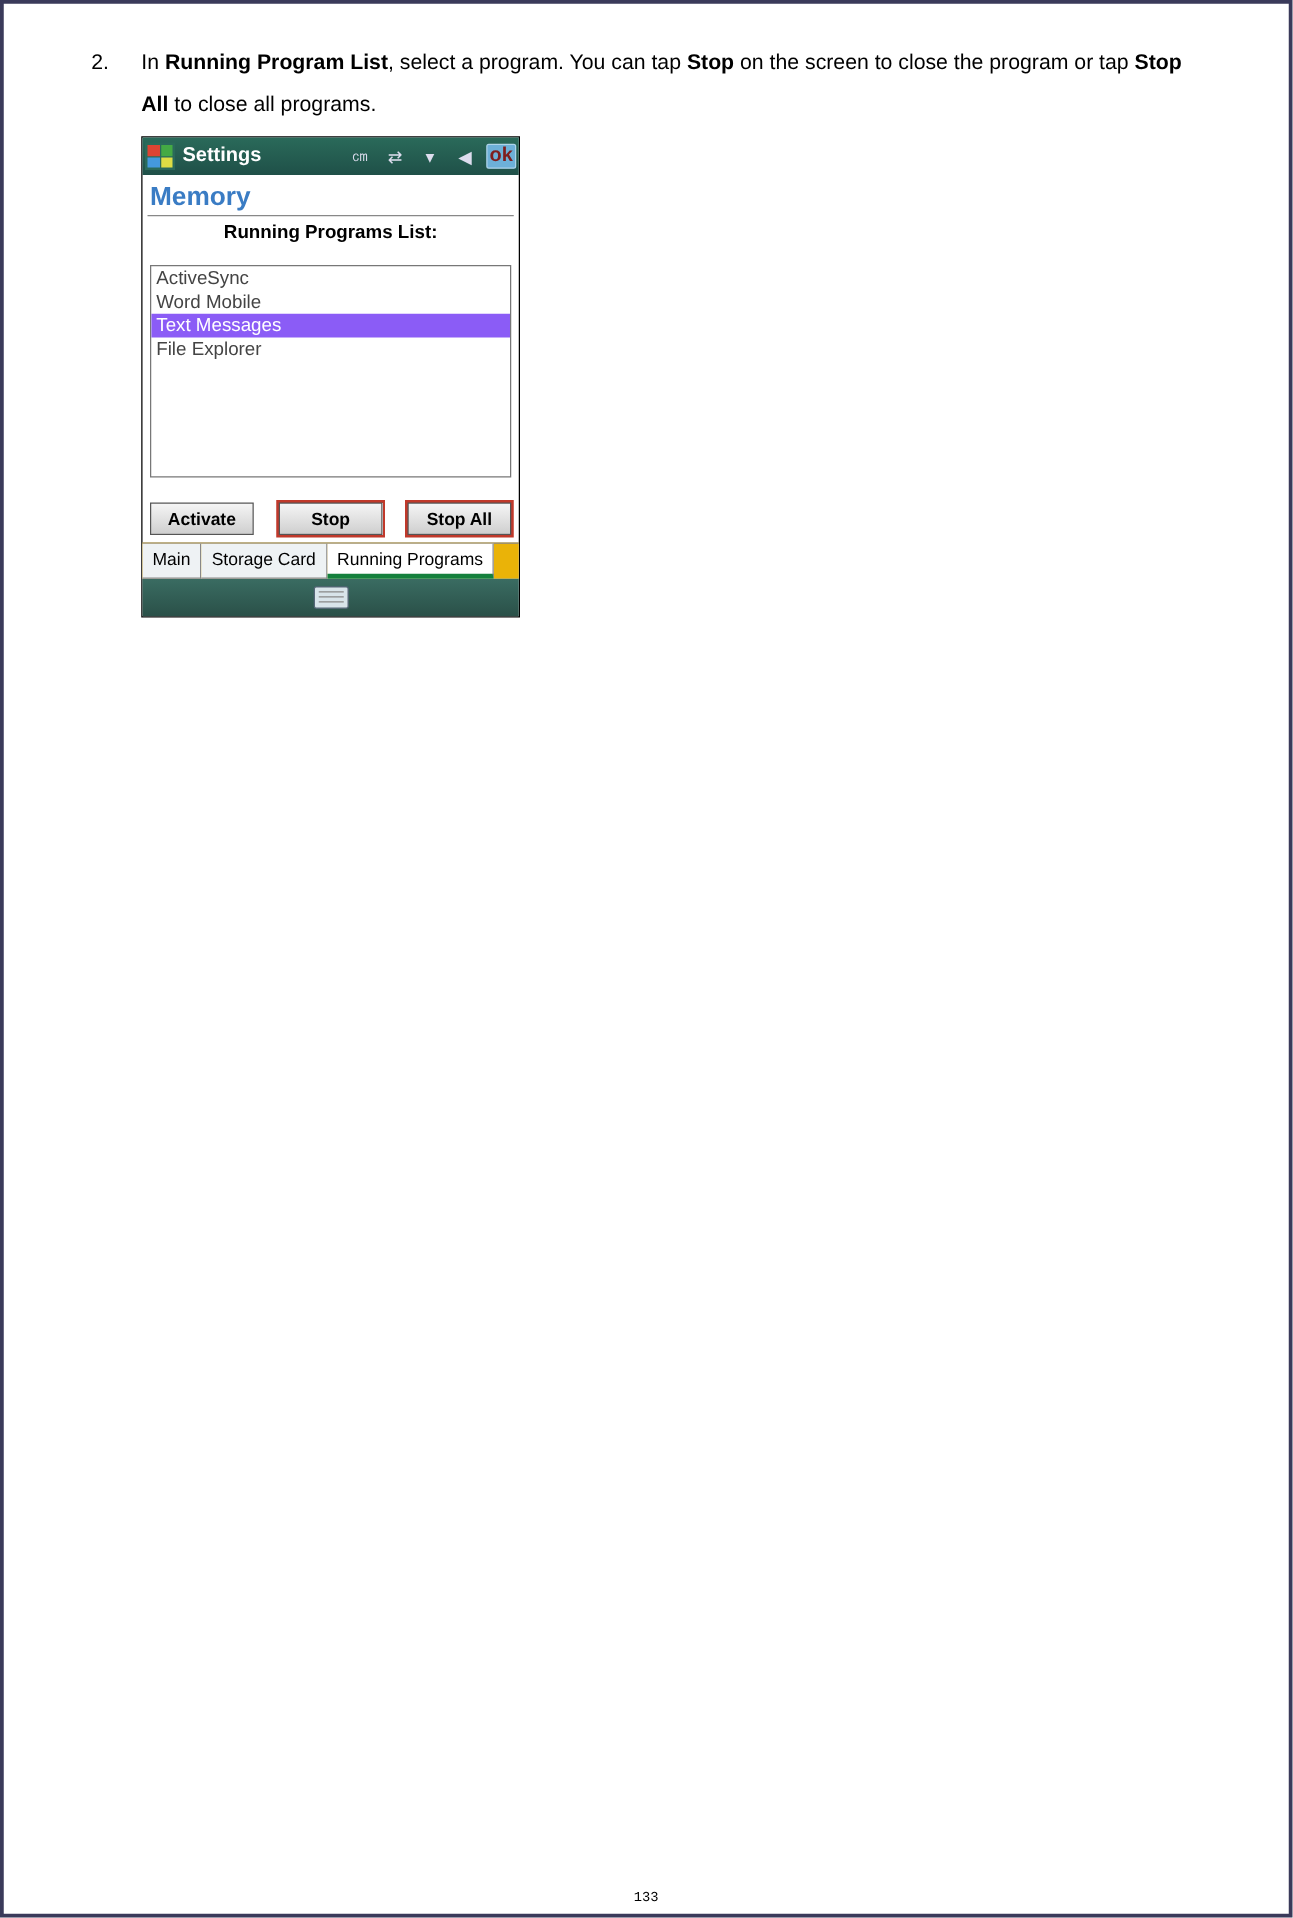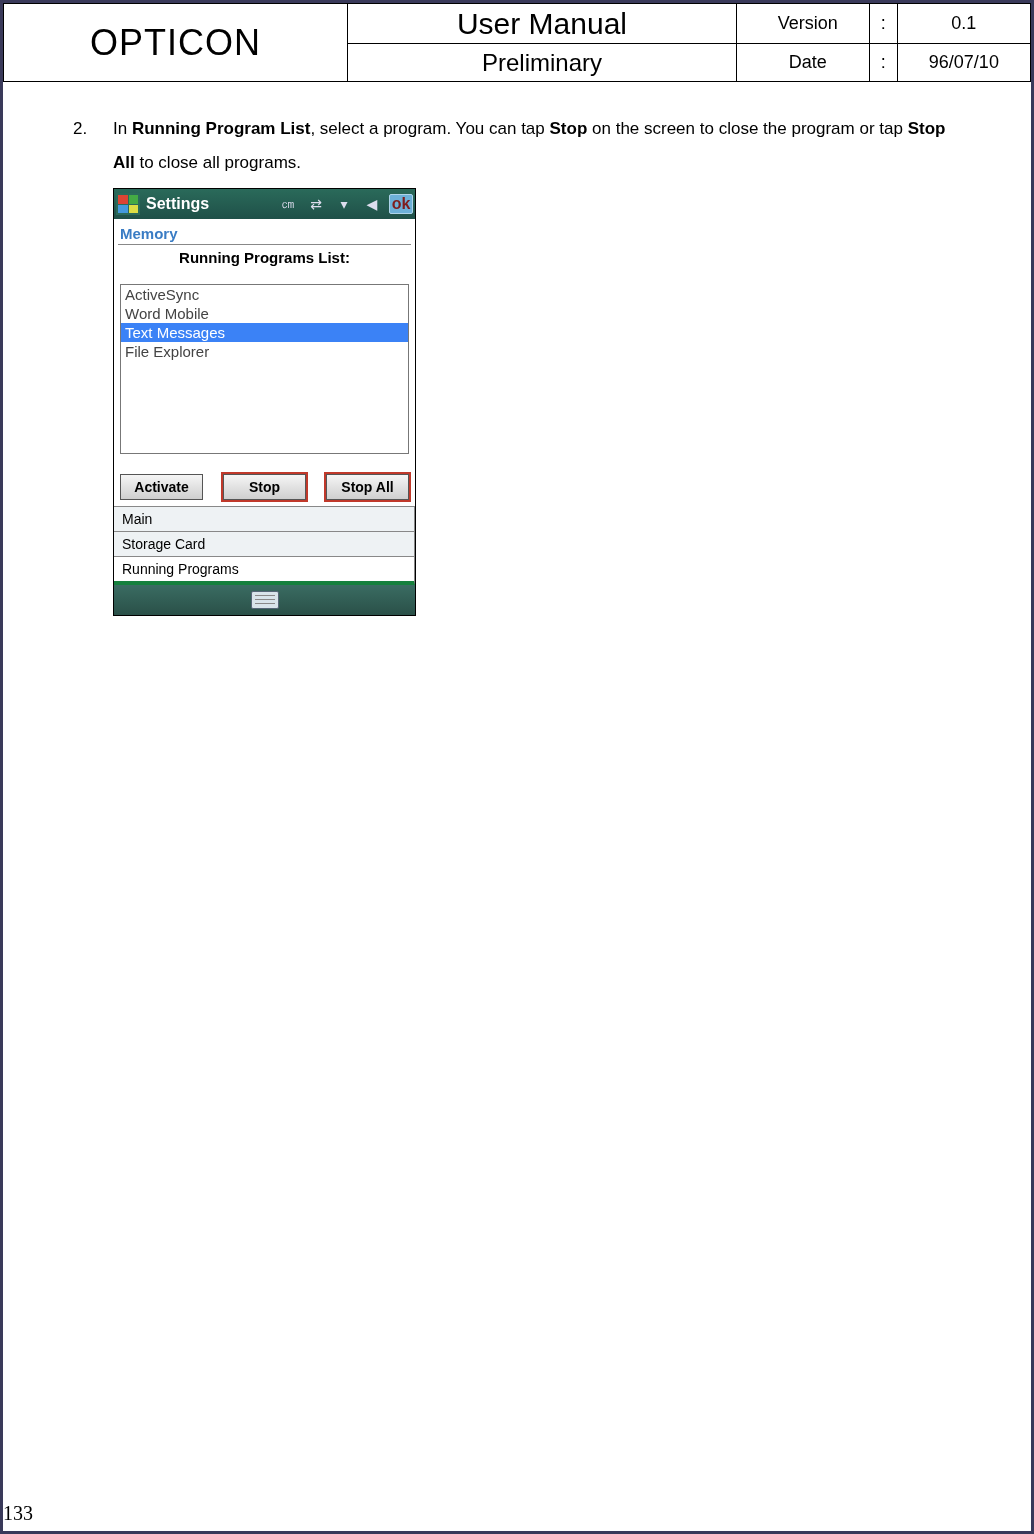--- a/index.html
+++ b/index.html
@@ -226,23 +226,6 @@
 
 <div class="page">
 
-  <table class="header-table">
-    <tbody>
-        <tr>
-      <td class="brand-cell" rowspan="2">OPTICON</td>
-      <td class="title-cell">User Manual</td>
-      <td class="info-cell">Version</td>
-      <td class="colon-cell">:</td>
-      <td class="value-cell">0.1</td>
-    </tr>
-    <tr>
-      <td class="subtitle-cell">Preliminary</td>
-      <td class="info-cell">Date</td>
-      <td class="colon-cell">:</td>
-      <td class="value-cell">96/07/10</td>
-    </tr>
-  </tbody>
-    </table>
 
   <div class="content">
     <div class="step">

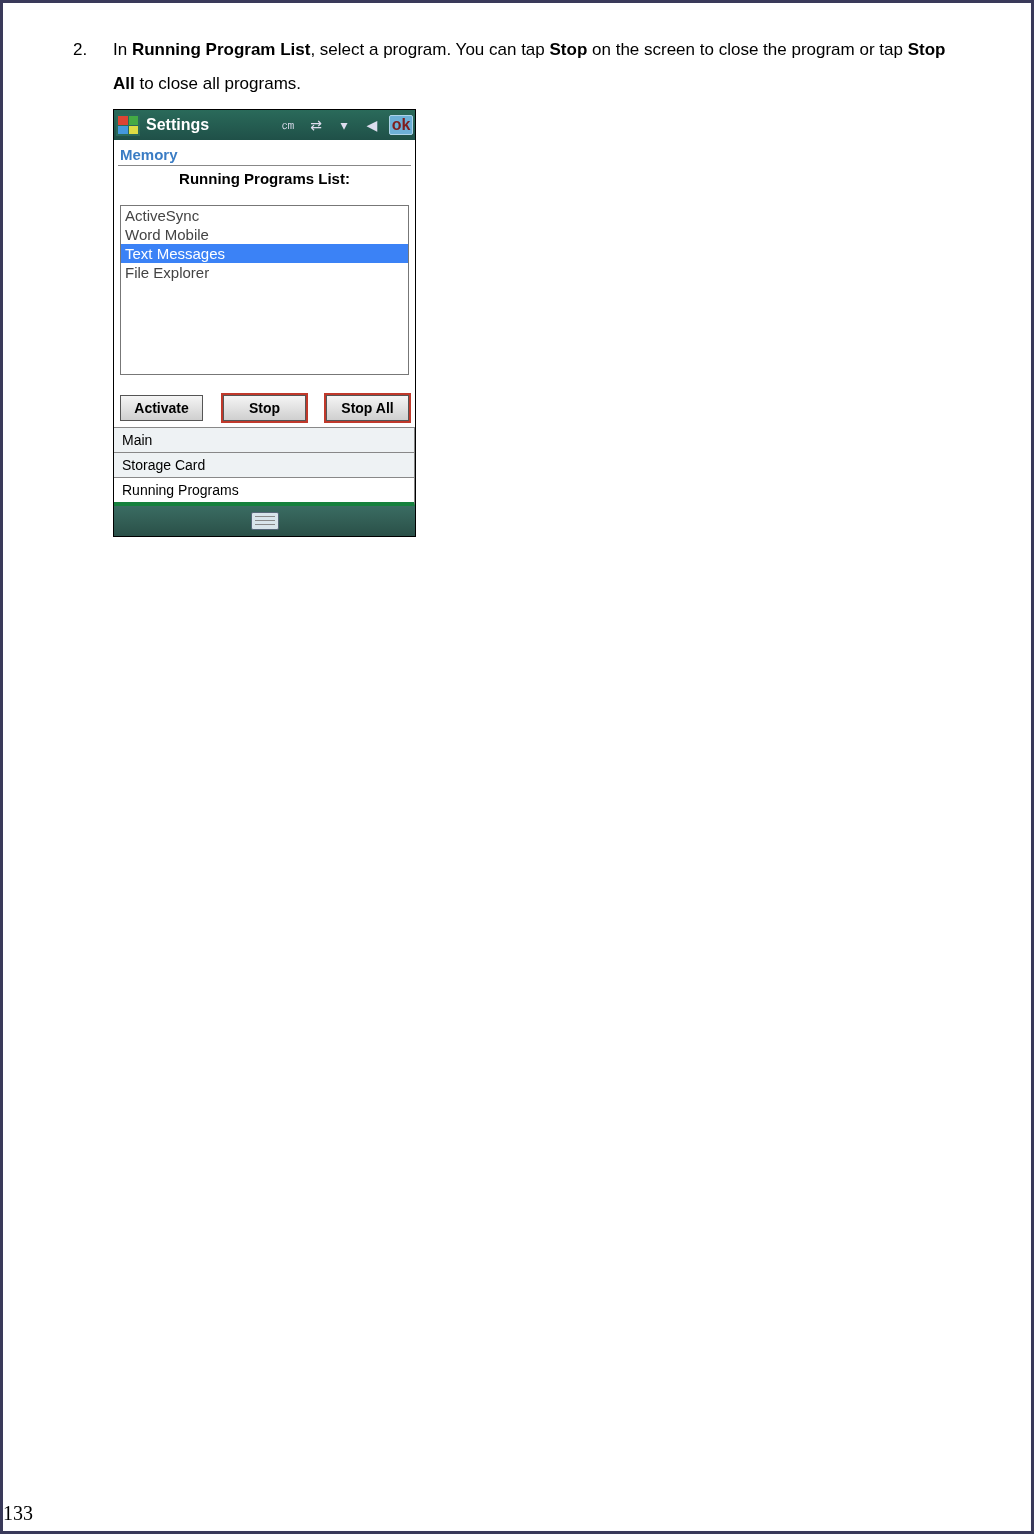--- a/index.html
+++ b/index.html
@@ -128,7 +128,7 @@
     color: #3a7cc4;
     font-weight: bold;
     padding: 6px 6px 2px 6px;
-    font-size: 15px;
+    font-size: 21px;
   }
   .separator { border-top: 1px solid #888; margin: 0 4px; }
   .list-title {

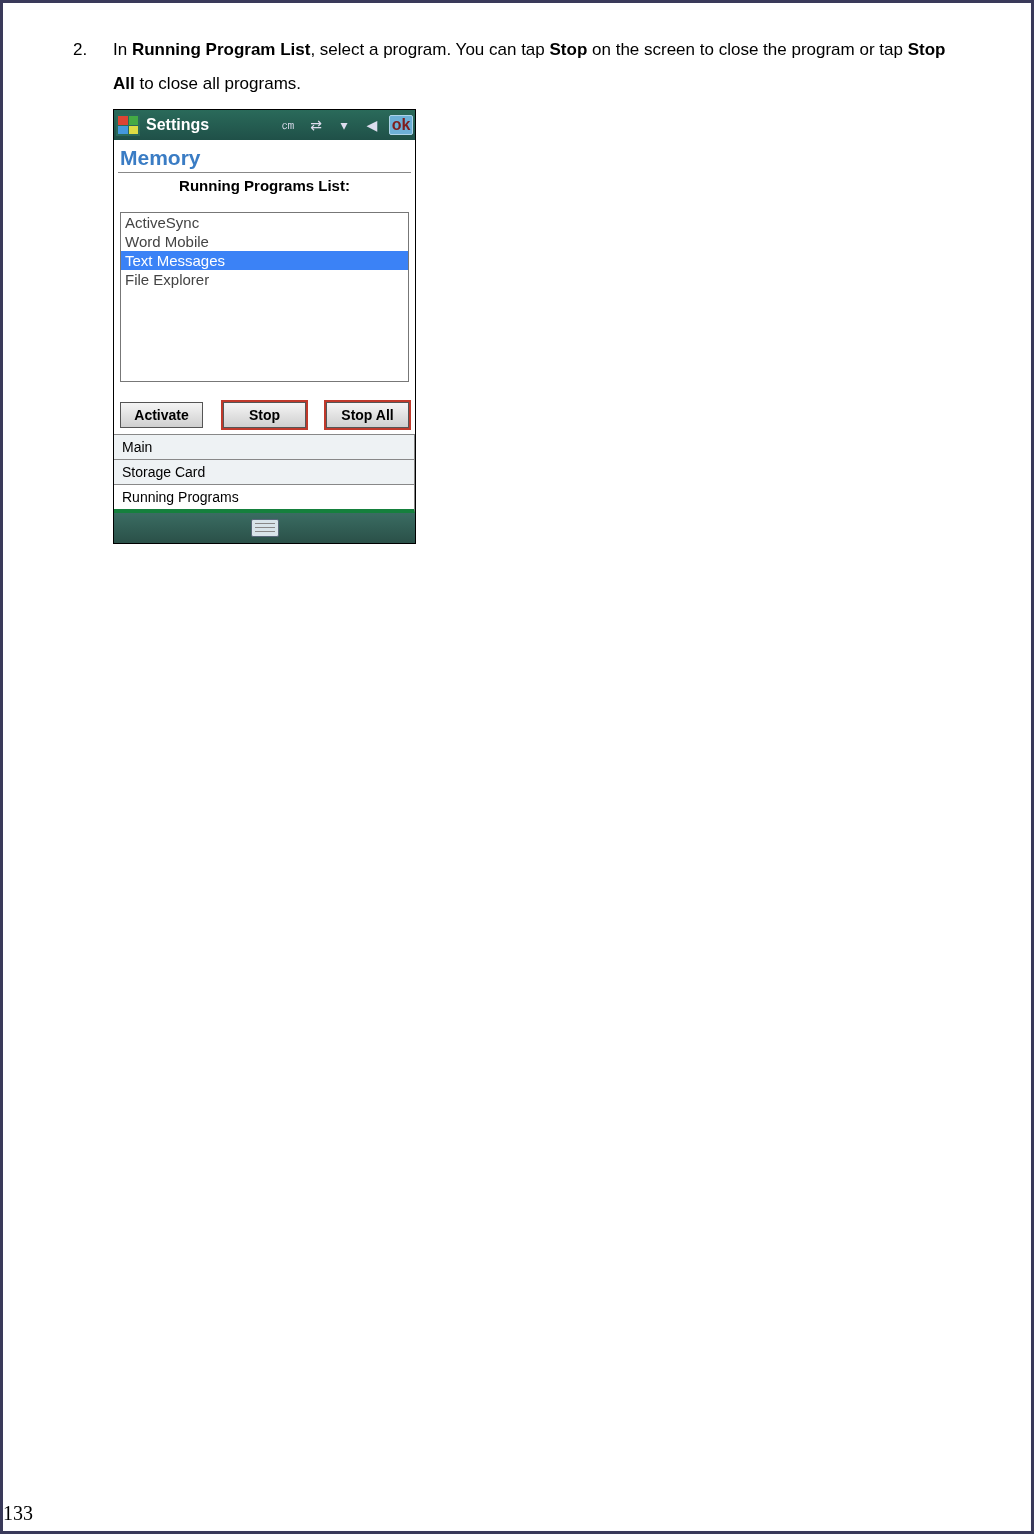--- a/index.html
+++ b/index.html
@@ -150,7 +150,7 @@
     color: #444;
   }
   .app-item.selected {
-    background: #3b82f6;
+    background: #8b5cf6;
     color: #fff;
   }
   .btn-row {

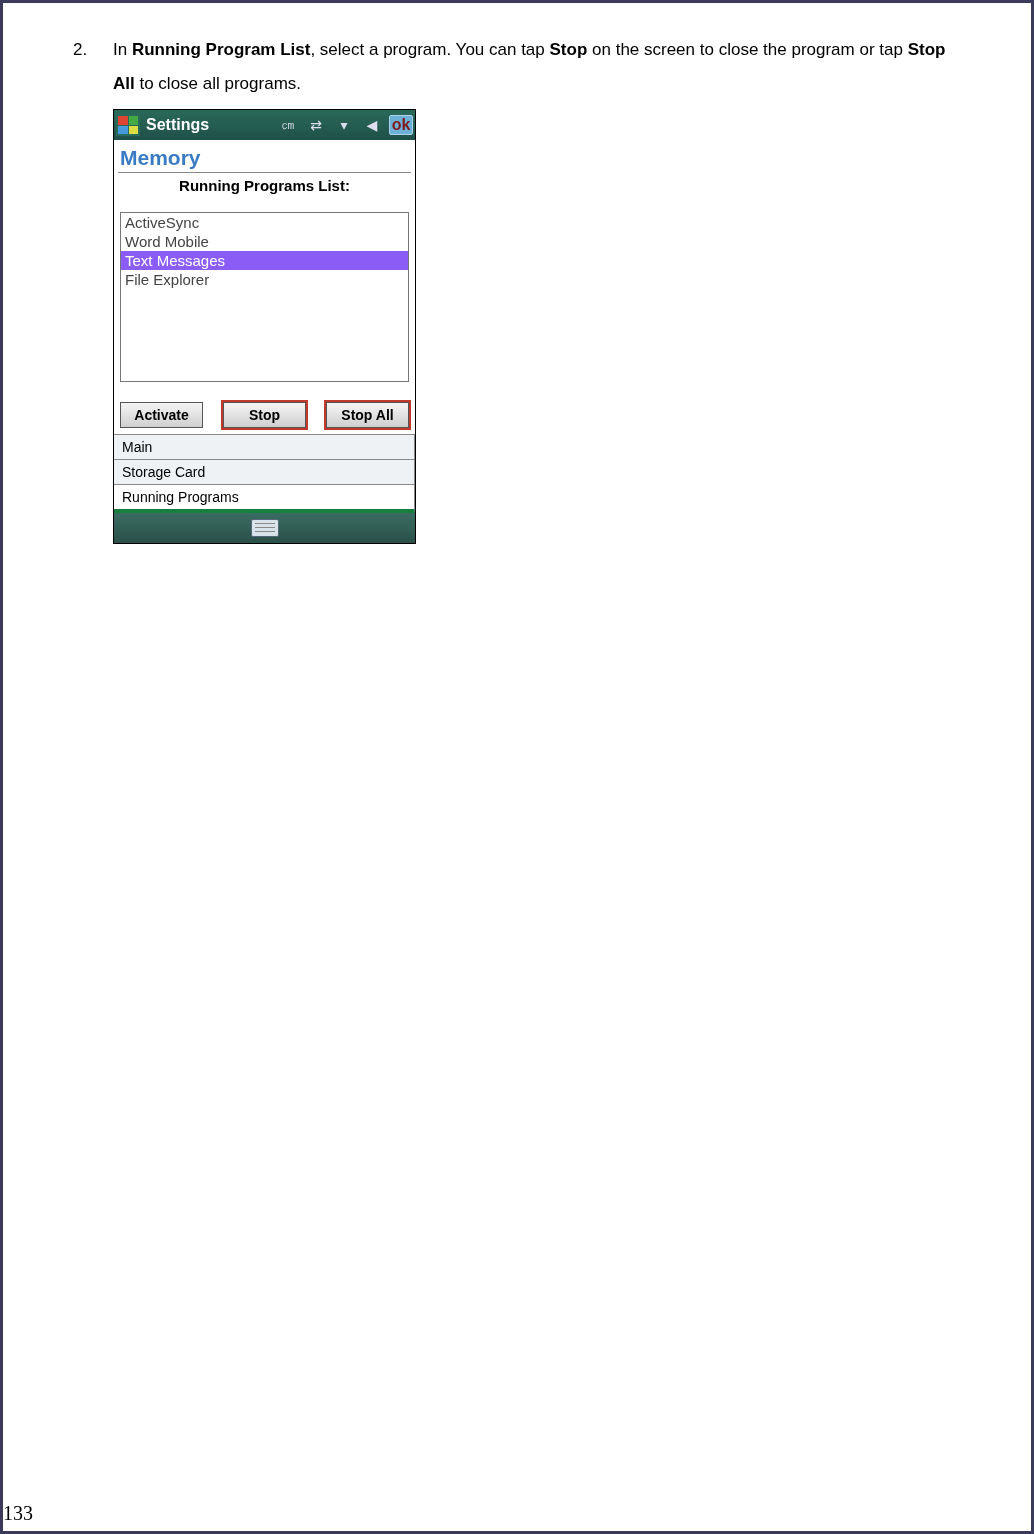--- a/index.html
+++ b/index.html
@@ -172,9 +172,8 @@
   }
   .tab-row {
     display: flex;
-    background: #d946ef;
+    background: #eab308;
     border-top: 1px solid #888;
-    flex-direction: column;
   }
   .wm-tab {
     padding: 4px 8px;

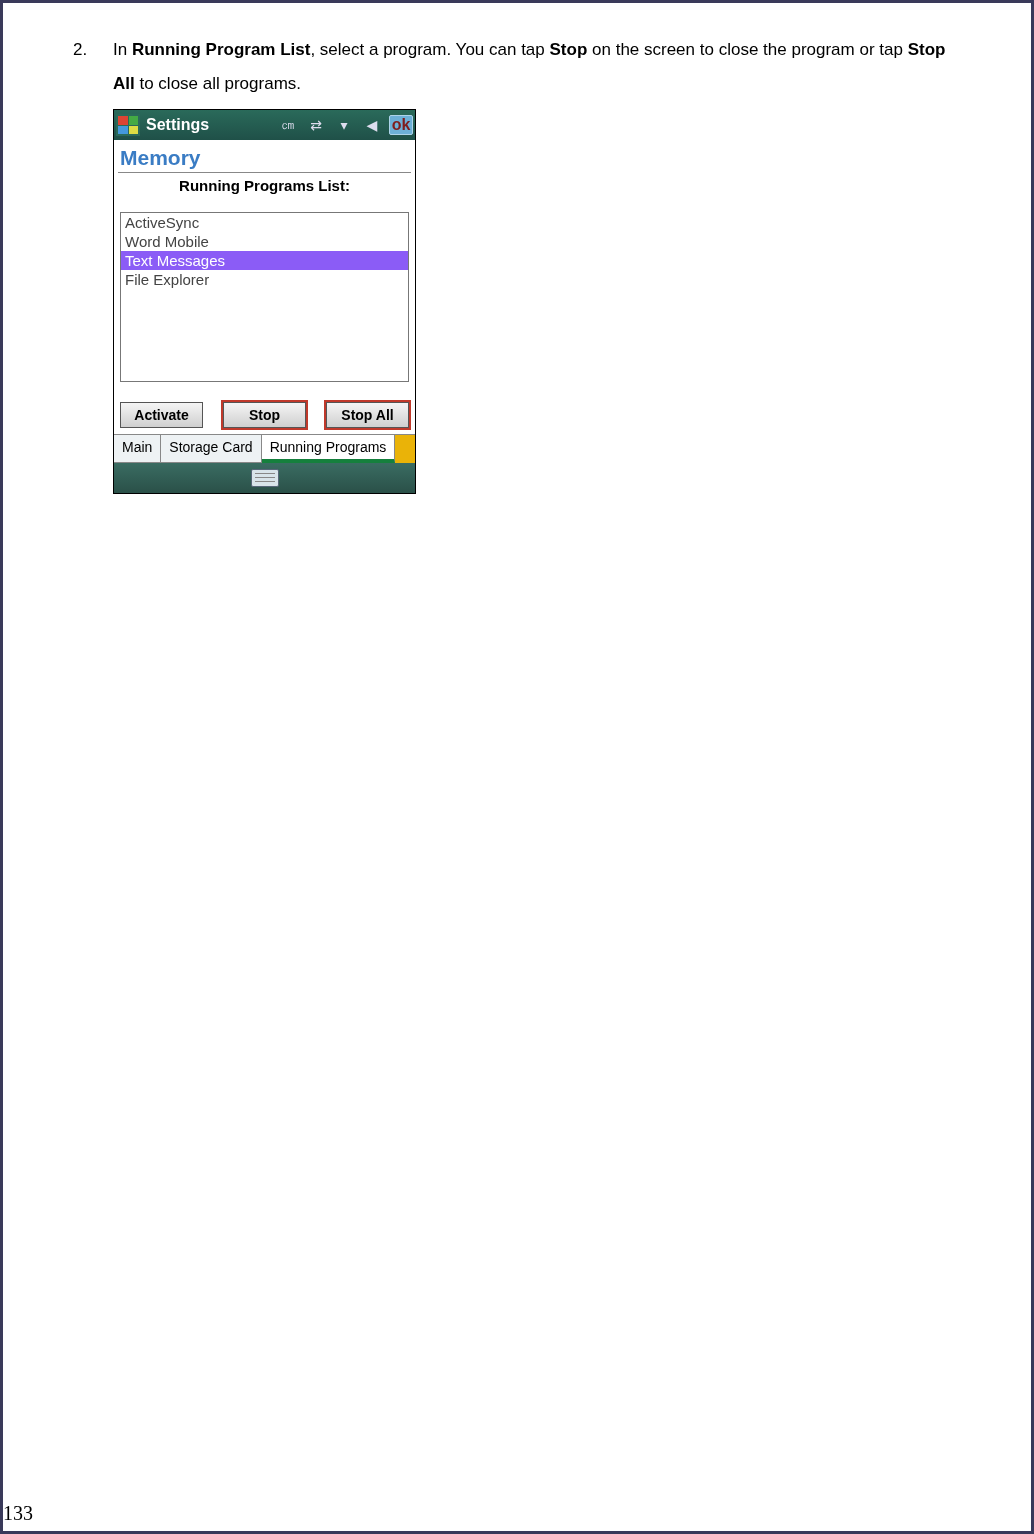--- a/index.html
+++ b/index.html
@@ -216,8 +216,9 @@
     position: absolute;
     bottom: 6px;
     left: 0; right: 0;
-    font-family: Liberation Serif, serif;
-    font-size: 20px;
+    text-align: center;
+    font-family: Liberation Mono, monospace;
+    font-size: 11px;
   }
 </style>
 </head>

